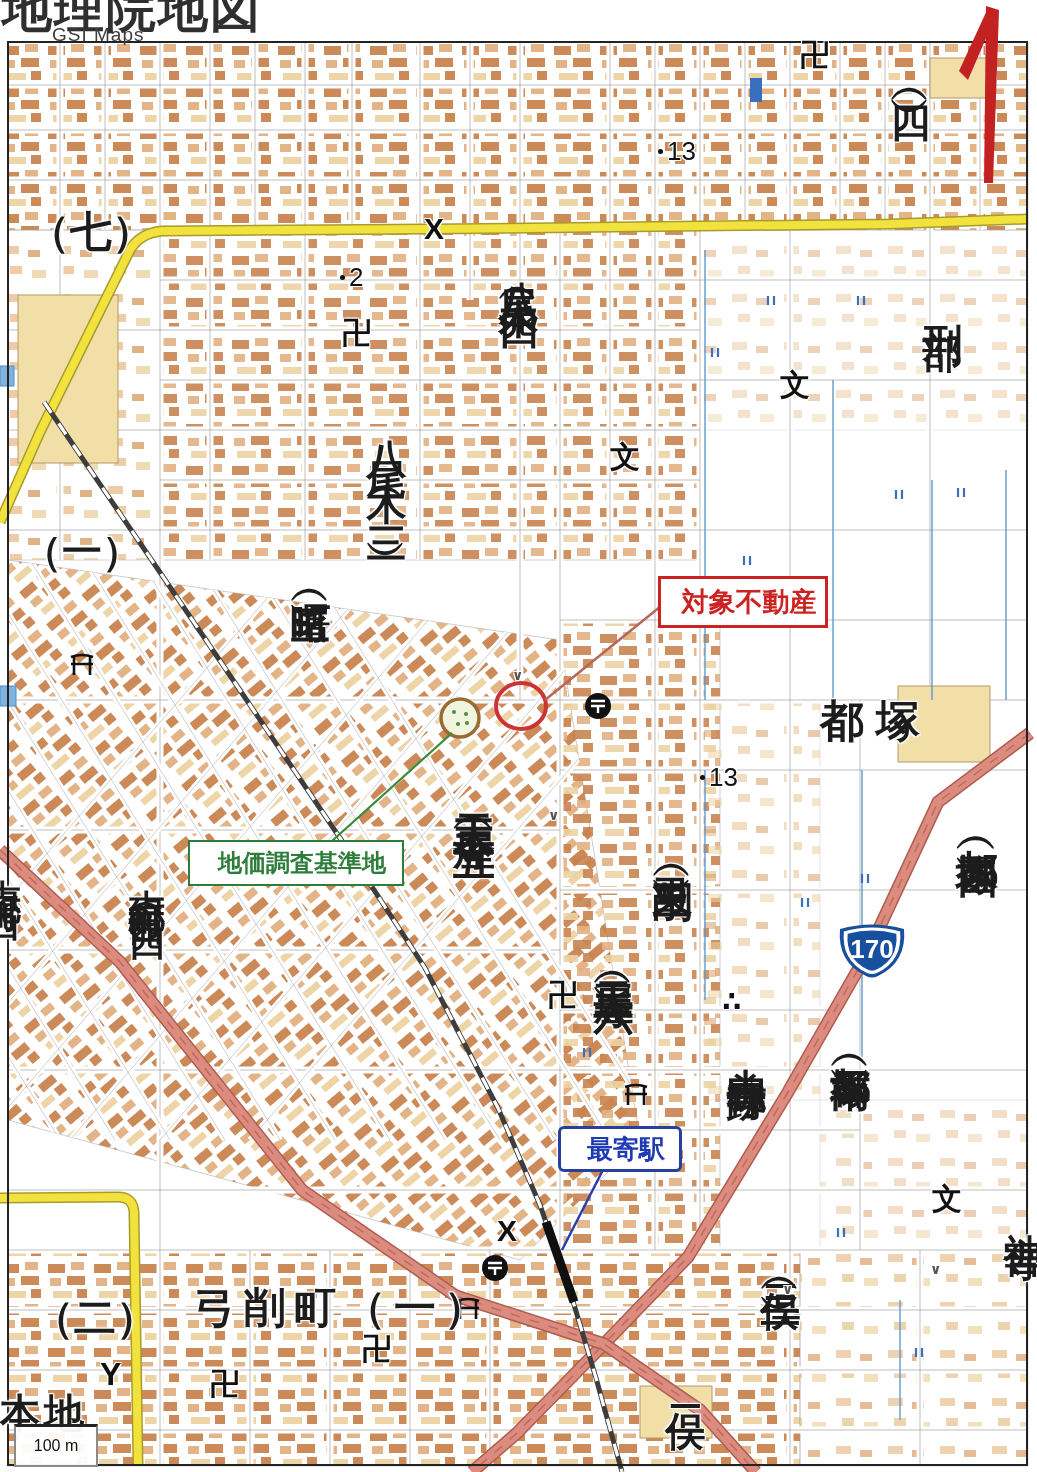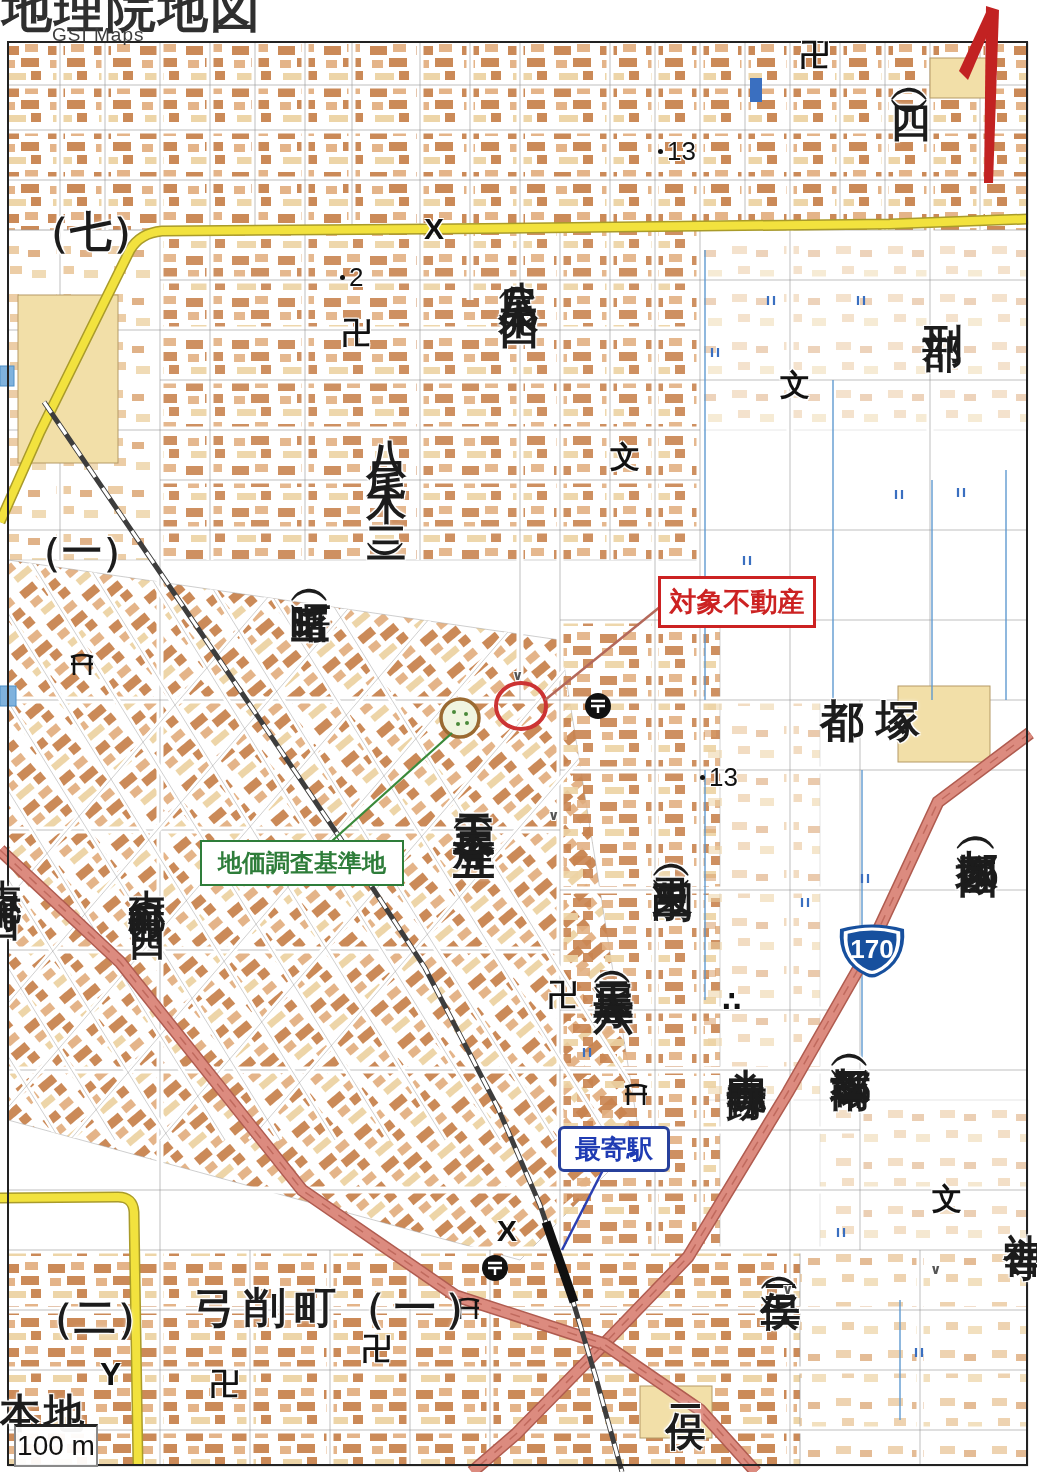--- a/index.html
+++ b/index.html
@@ -11,7 +11,7 @@
   .v{writing-mode:vertical-rl;}
   .green-name{color:#1f7a52;}
   .callout{position:absolute;background:#fff;text-align:center;font-weight:700;
-           display:flex;align-items:center;justify-content:center;}
+           display:flex;align-items:center;justify-content:center;padding-left:12px;}
   .callout.red{border:3px solid #cc2222;color:#cc2222;font-size:27px;}
   .callout.green{border:2.5px solid #2e7d3a;color:#2e7d3a;font-size:24px;}
   .callout.blue{border:3px solid #27409c;color:#1f3bb3;font-size:26px;}

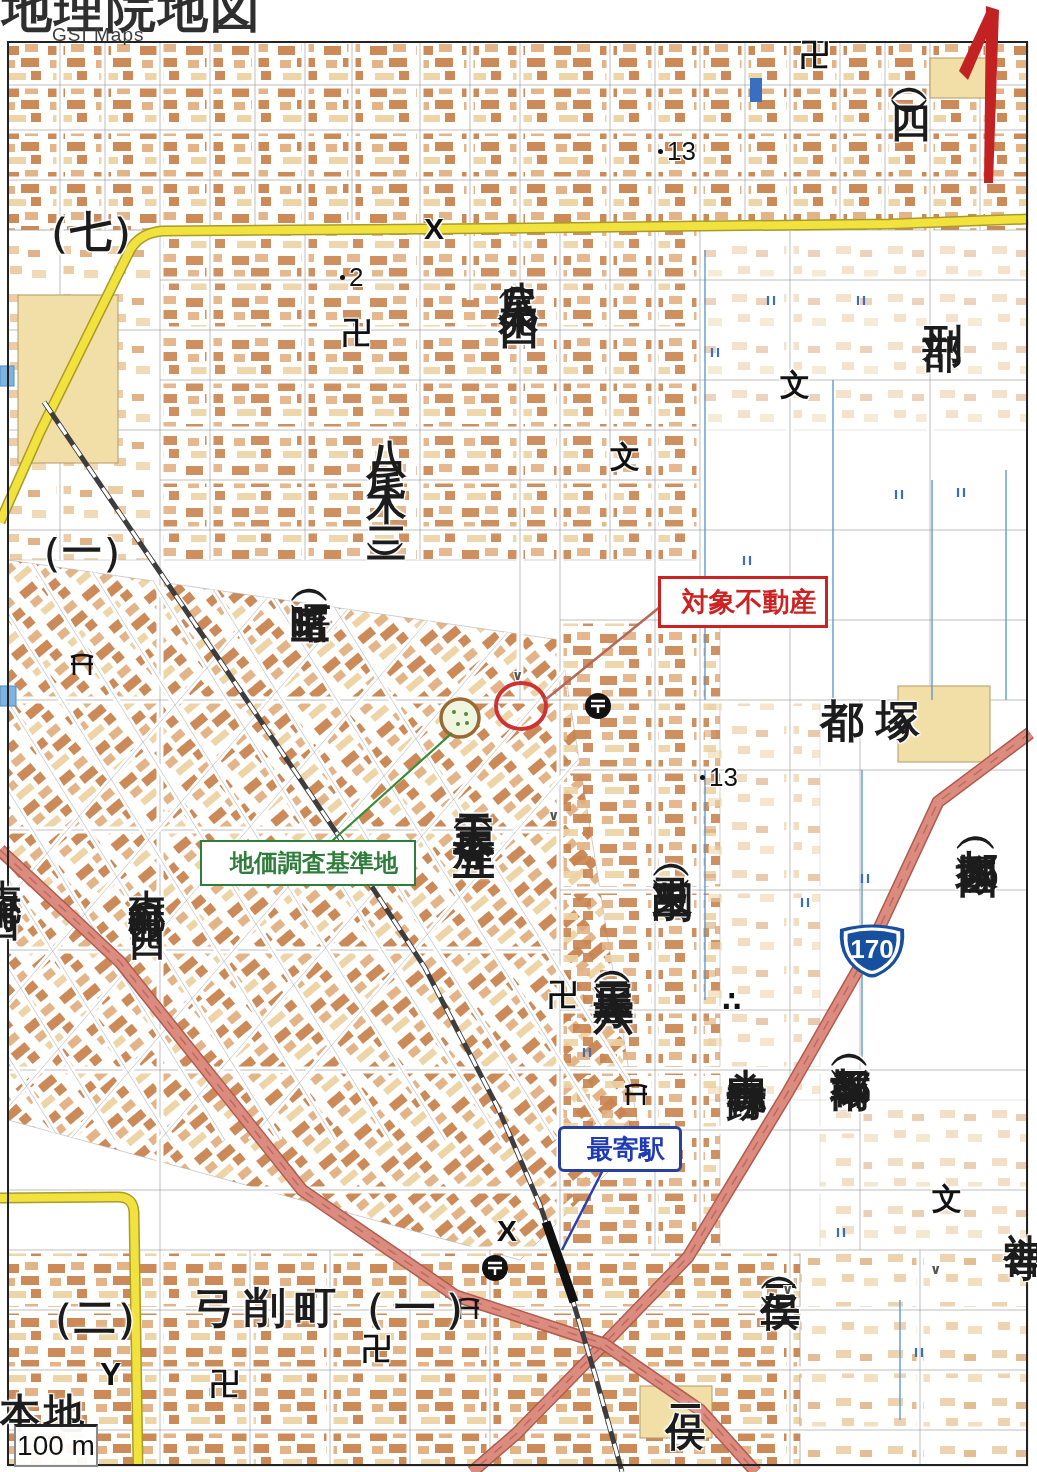--- a/index.html
+++ b/index.html
@@ -226,7 +226,7 @@
   <span class="sym" style="left:930px;top:1262px;font-size:14px;color:#555;">∨</span>
 
   <div class="callout red" style="left:658px;top:576px;width:152px;height:46px;">対象不動産</div>
-  <div class="callout green" style="left:188px;top:840px;width:200px;height:42px;margin-left:12px;">地価調査基準地</div>
+  <div class="callout green" style="left:188px;top:840px;width:200px;height:42px;">地価調査基準地</div>
   <div class="callout blue" style="left:558px;top:1126px;width:106px;height:40px;border-radius:6px;">最寄駅</div>
 
   <div class="scalebox">

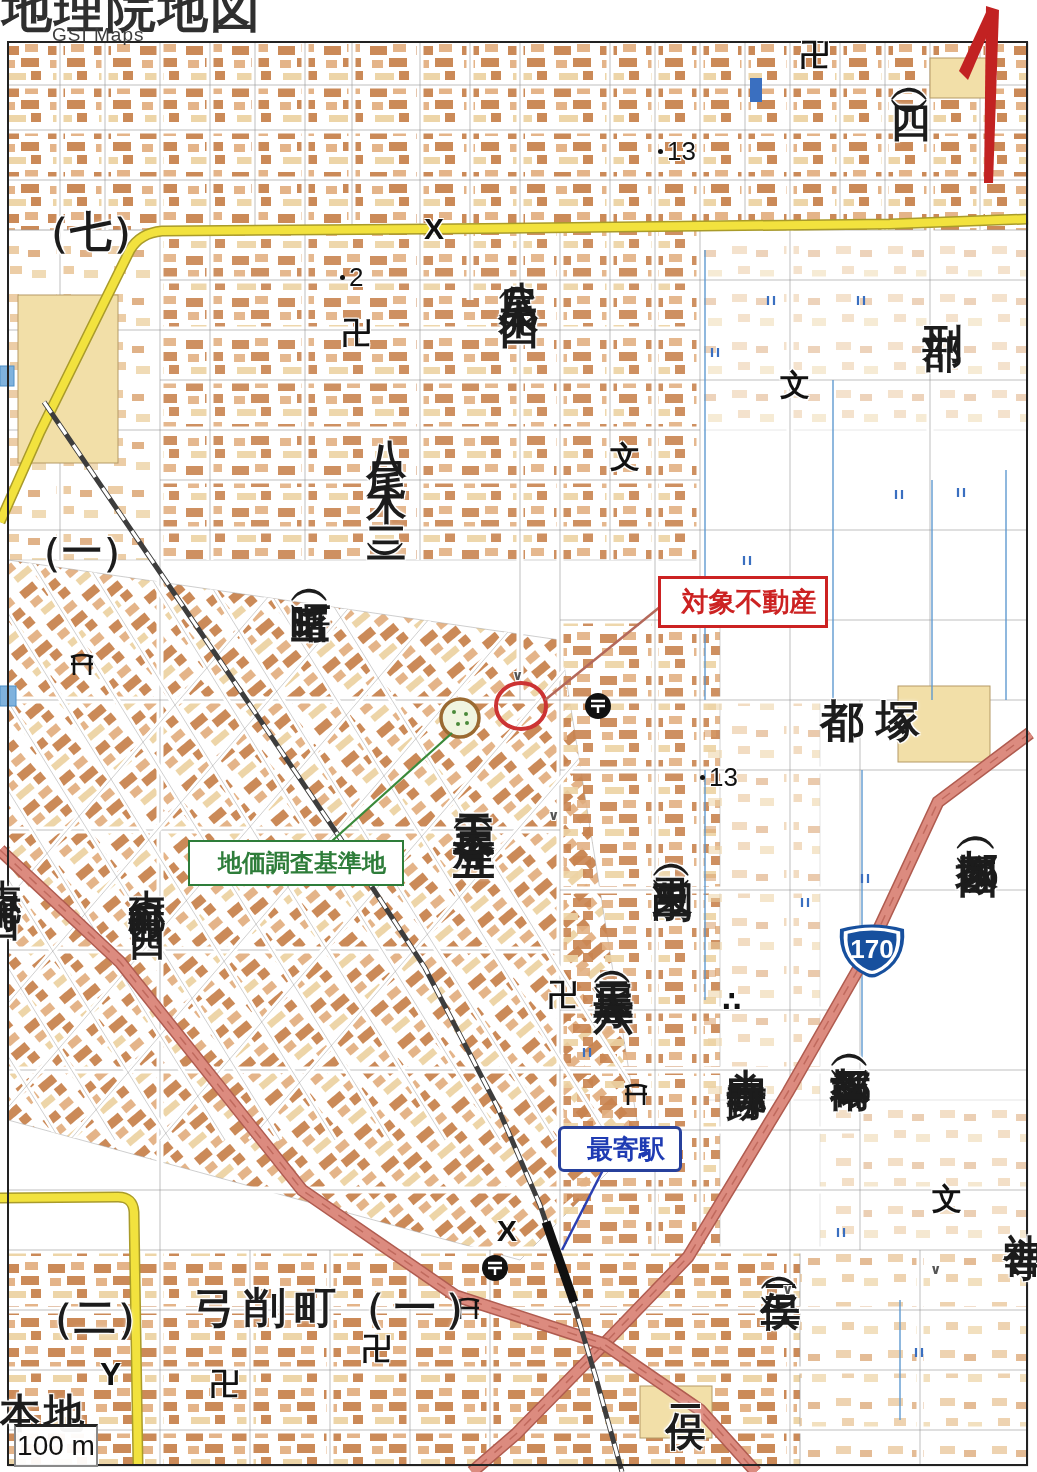--- a/index.html
+++ b/index.html
@@ -25,7 +25,7 @@
   .logo2{position:absolute;left:52px;top:24px;font-size:19px;font-weight:400;color:#3d3d3d;letter-spacing:1px;}
   .scalebox{position:absolute;left:14px;top:1424px;width:80px;height:38px;background:rgba(255,255,255,.95);
         border:2px solid #8a8a8a;border-top:3px solid #222;display:flex;align-items:center;justify-content:center;
-        font-size:28px;color:#111;font-weight:500;}
+        font-size:16px;color:#111;font-weight:500;}
 </style>
 </head>
 <body>

